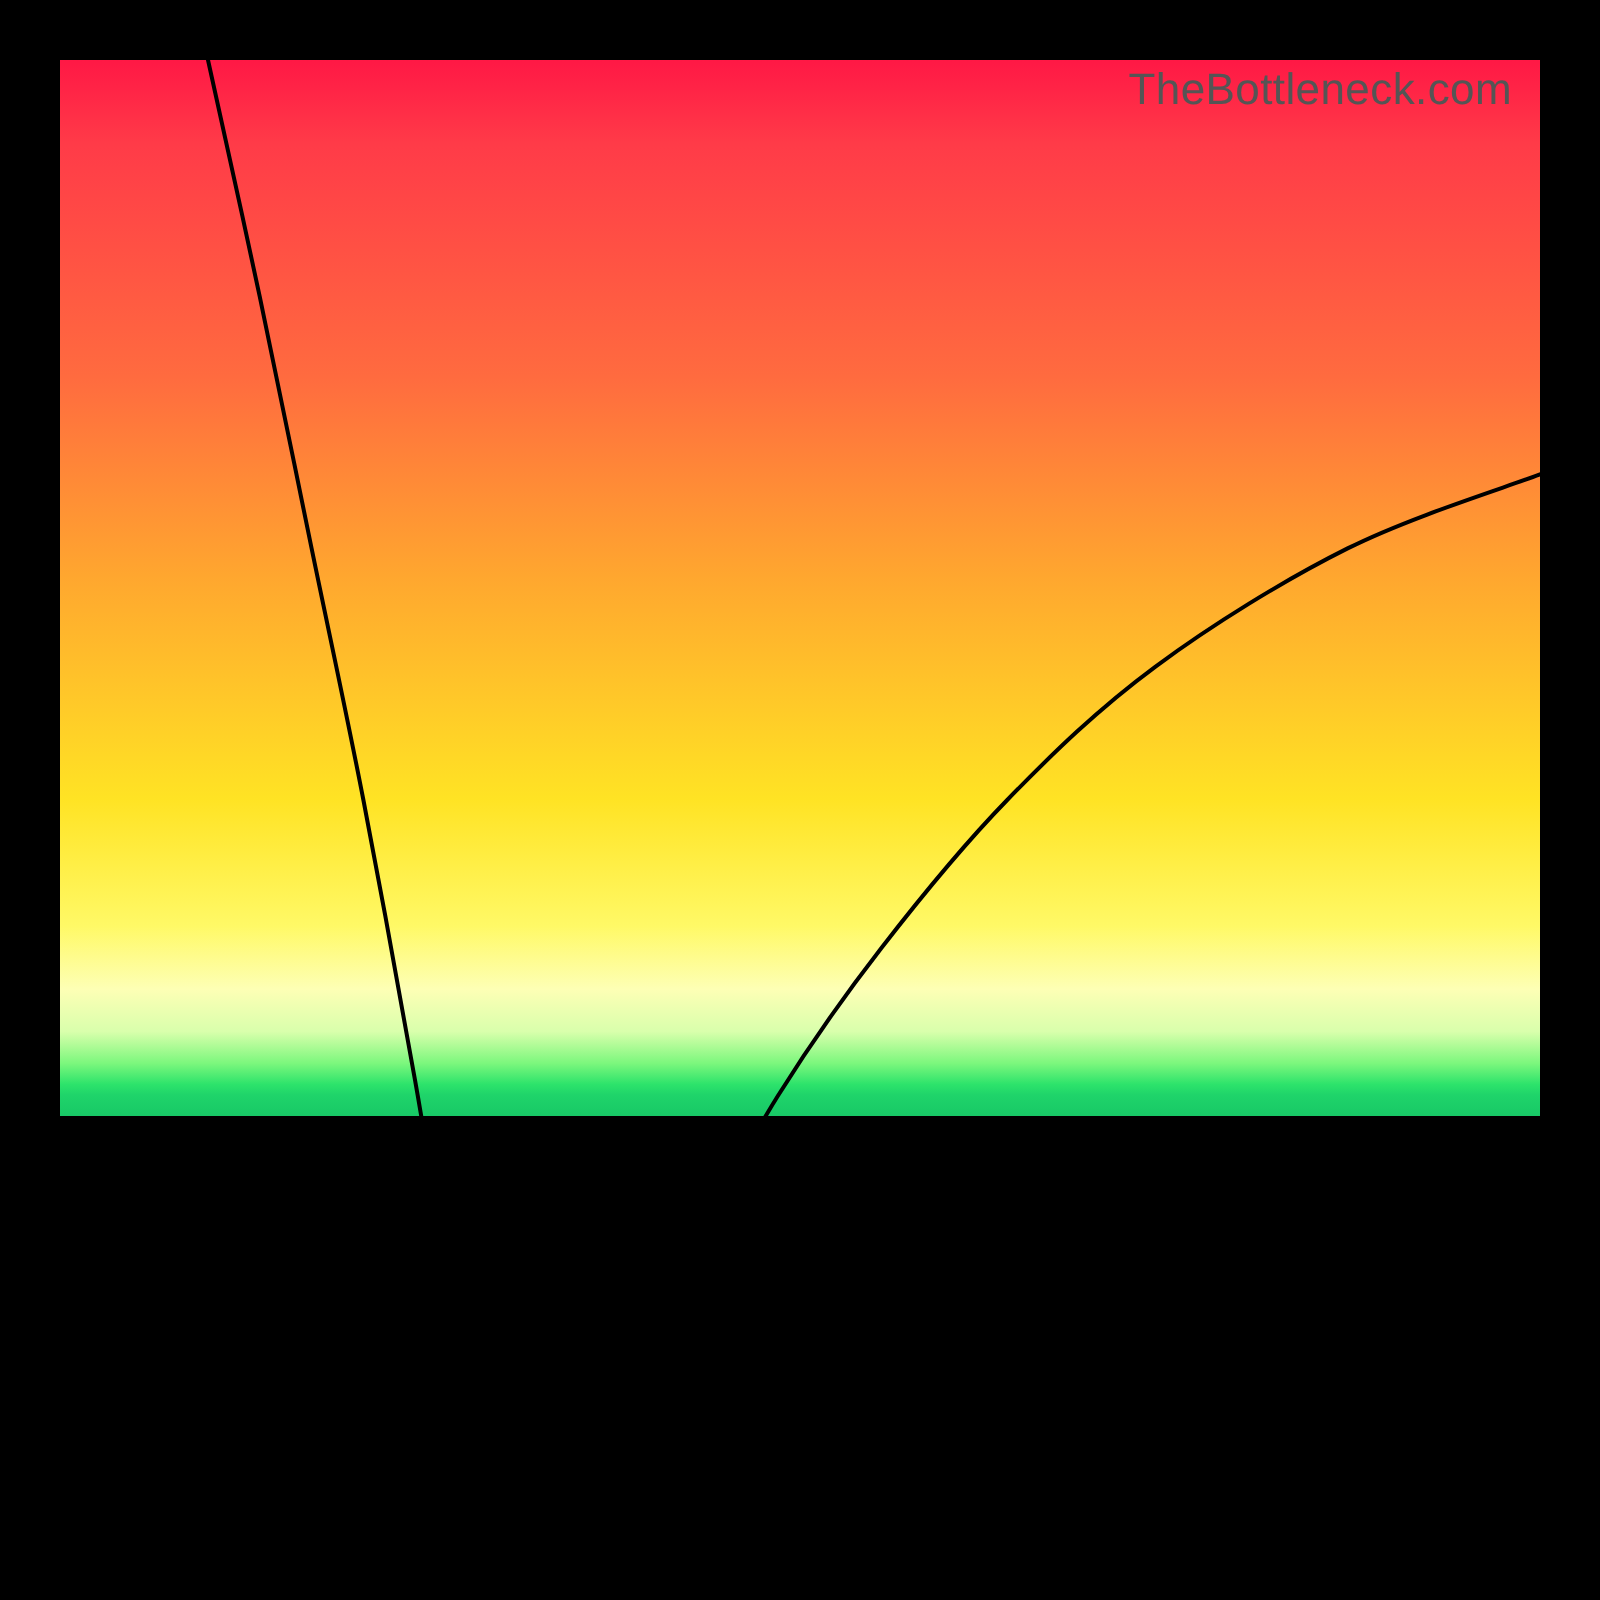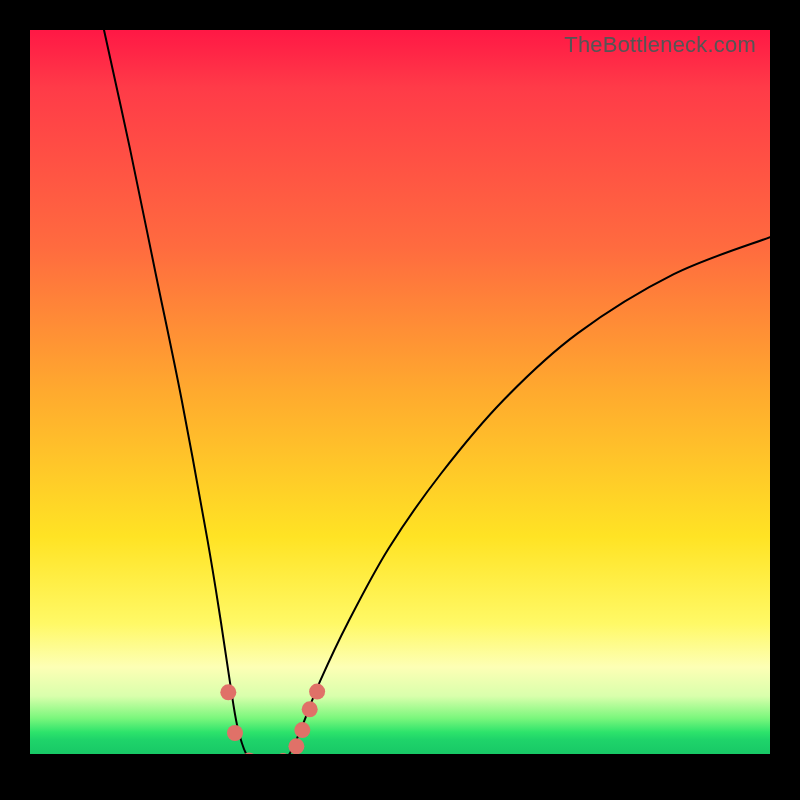--- a/index.html
+++ b/index.html
@@ -23,7 +23,7 @@
     left: 30px;
     top: 30px;
     width: 740px;
-    height: 724px;
+    height: 528px;
     overflow: hidden;
     
     background: linear-gradient(

